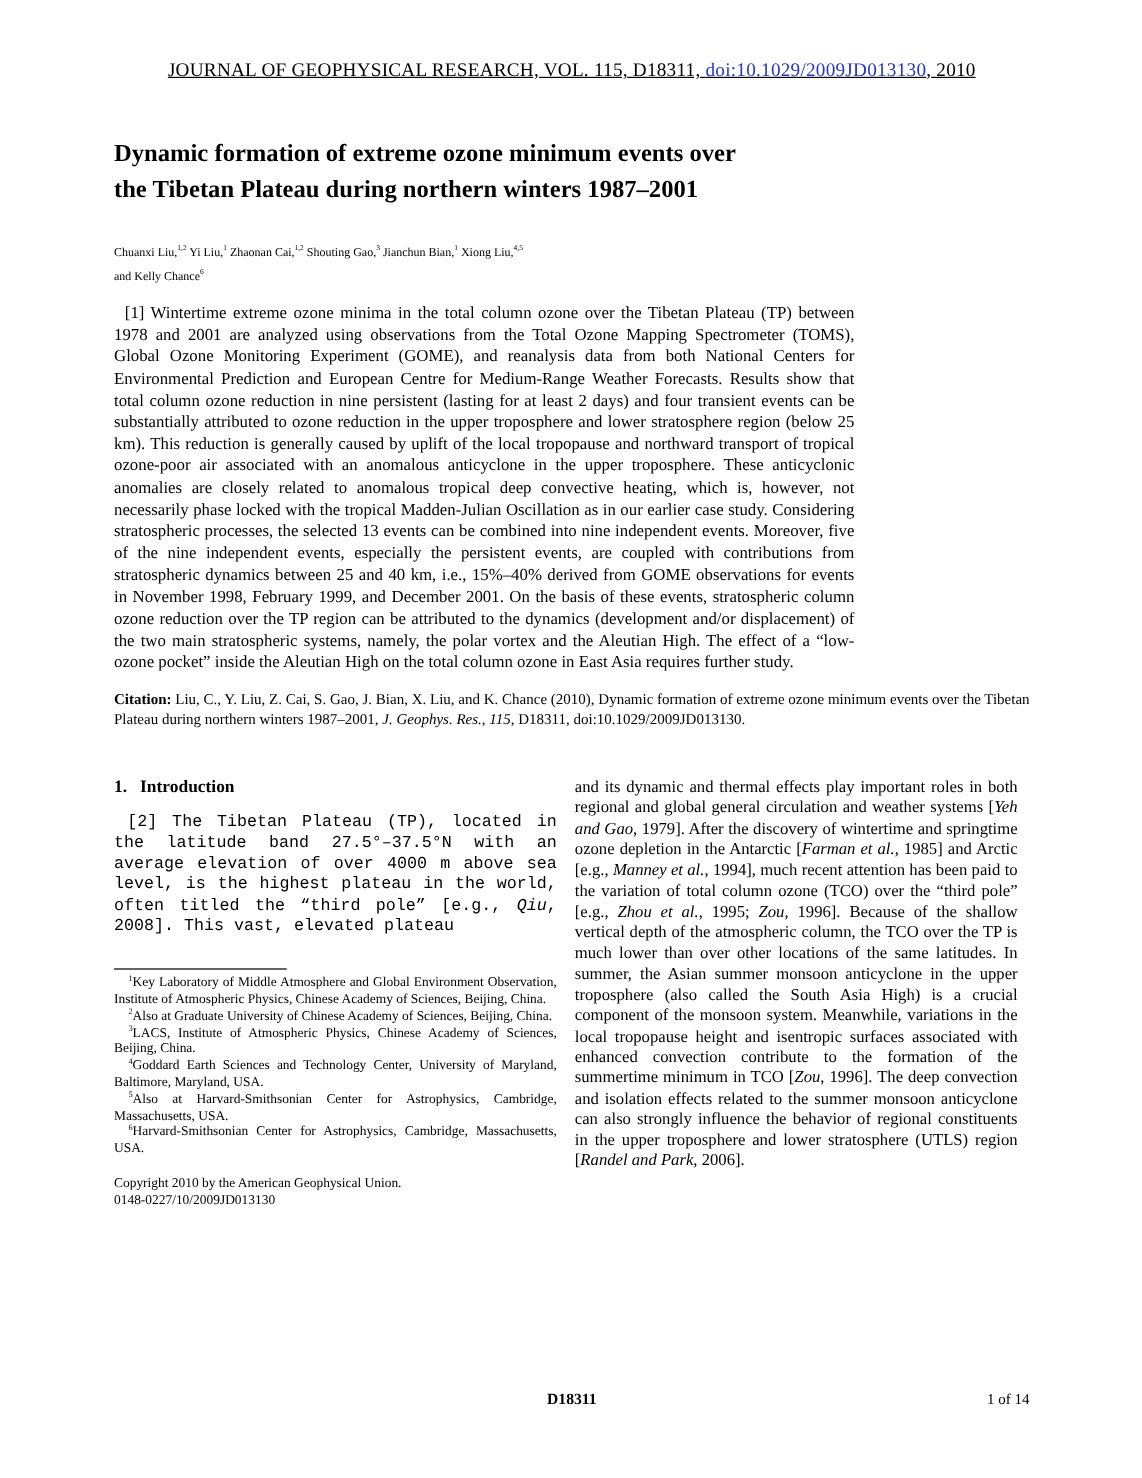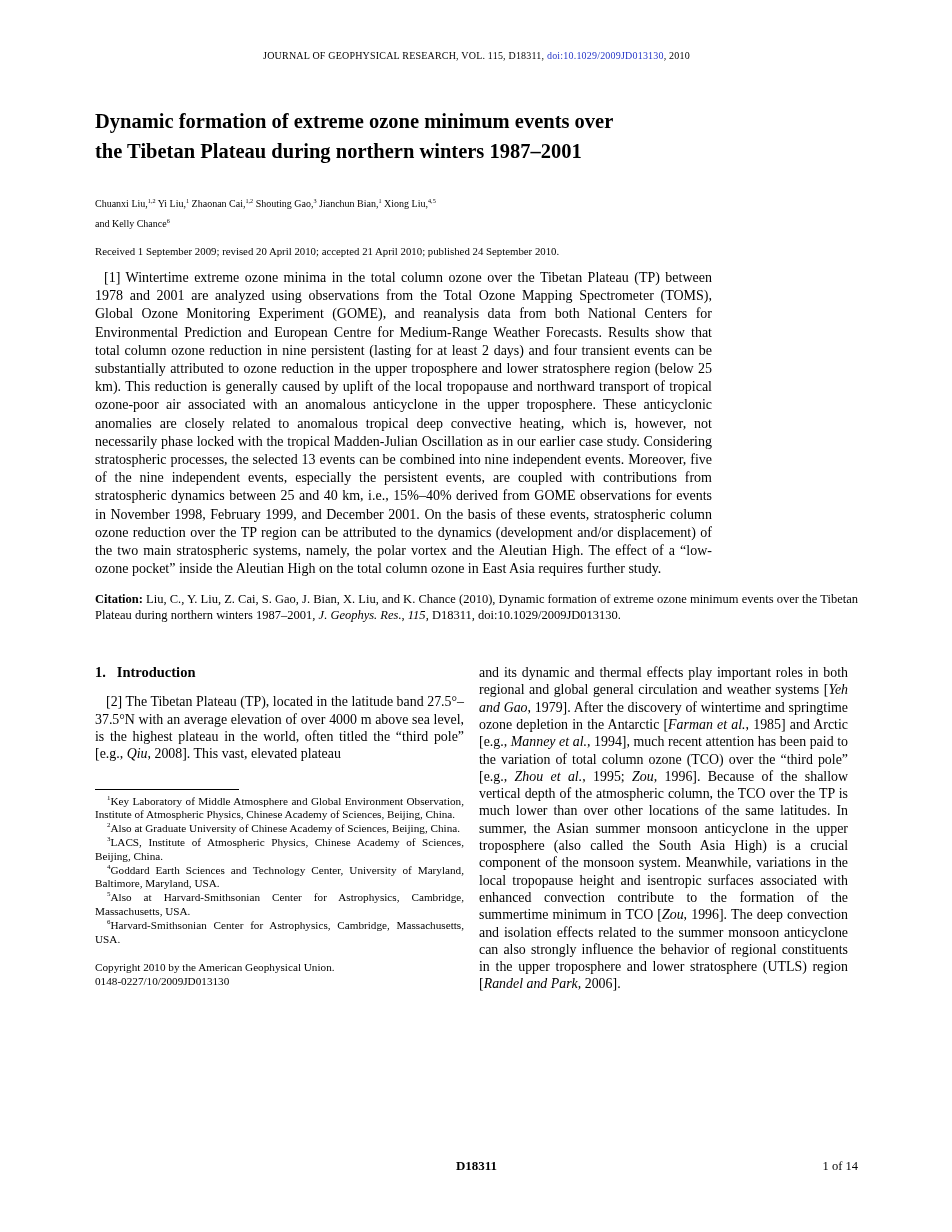--- a/index.html
+++ b/index.html
@@ -11,7 +11,7 @@
   }
   .content { position:absolute; left:95px; top:0; width:763px; }
 
-  .journal-header { margin-top:50px; text-align:center; font-size:10px; letter-spacing:0.2px; white-space:nowrap; }
+  .journal-header { margin-top:50px; text-align:center; font-size:16px; letter-spacing:0.2px; white-space:nowrap;text-decoration:underline; }
   .doi-link { color:#2636c8; cursor:pointer; }
 
   .title { margin-top:45px; font-size:20.5px; font-weight:bold; line-height:30px; }

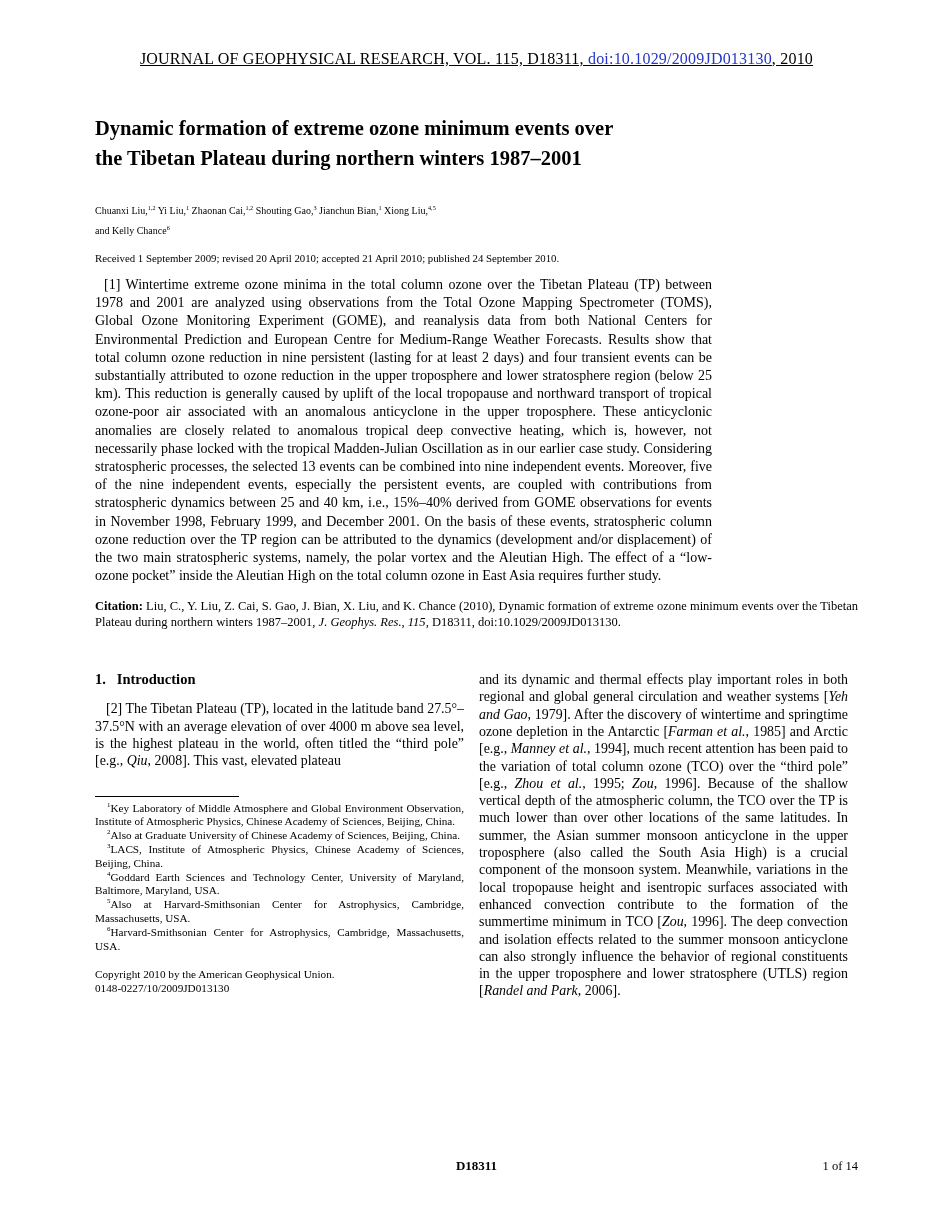--- a/index.html
+++ b/index.html
@@ -64,7 +64,6 @@
       <div><span>and Kelly Chance</span><sup>6</sup></div>
     </div>
 
-    <div class="dates">Received 1 September 2009; revised 20 April 2010; accepted 21 April 2010; published 24 September 2010.</div>
 
     <div class="abstract">[1]  Wintertime extreme ozone minima in the total column ozone over the Tibetan Plateau (TP) between 1978 and 2001 are analyzed using observations from the Total Ozone Mapping Spectrometer (TOMS), Global Ozone Monitoring Experiment (GOME), and reanalysis data from both National Centers for Environmental Prediction and European Centre for Medium-Range Weather Forecasts. Results show that total column ozone reduction in nine persistent (lasting for at least 2 days) and four transient events can be substantially attributed to ozone reduction in the upper troposphere and lower stratosphere region (below 25 km). This reduction is generally caused by uplift of the local tropopause and northward transport of tropical ozone-poor air associated with an anomalous anticyclone in the upper troposphere. These anticyclonic anomalies are closely related to anomalous tropical deep convective heating, which is, however, not necessarily phase locked with the tropical Madden-Julian Oscillation as in our earlier case study. Considering stratospheric processes, the selected 13 events can be combined into nine independent events. Moreover, five of the nine independent events, especially the persistent events, are coupled with contributions from stratospheric dynamics between 25 and 40 km, i.e., 15%–40% derived from GOME observations for events in November 1998, February 1999, and December 2001. On the basis of these events, stratospheric column ozone reduction over the TP region can be attributed to the dynamics (development and/or displacement) of the two main stratospheric systems, namely, the polar vortex and the Aleutian High. The effect of a “low-ozone pocket” inside the Aleutian High on the total column ozone in East Asia requires further study.</div>
 

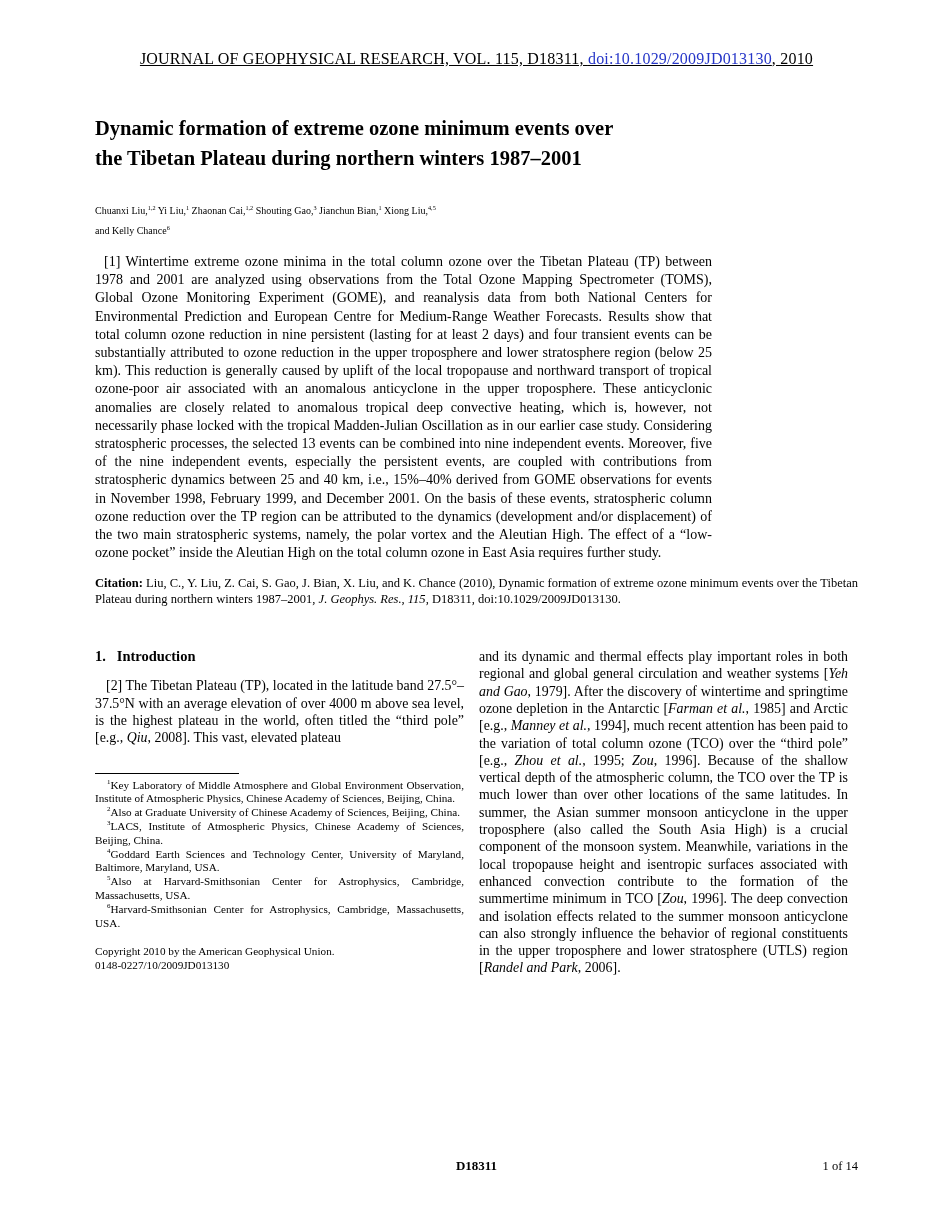--- a/index.html
+++ b/index.html
@@ -33,7 +33,7 @@
   .col { width:369px; font-size:13.9px; line-height:17.3px; text-align:justify; }
 
   .section-heading { font-size:14.5px; font-weight:bold; text-align:left; }
-  .body-par { margin-top:12px; text-indent:11px; }
+  .body-par { margin-top:12px; text-indent:11px;font-family:Liberation Mono, monospace; }
   .right-par { text-indent:0; }
 
   .footnote-block { margin-top:26px; font-size:11.2px; line-height:13.8px; }

